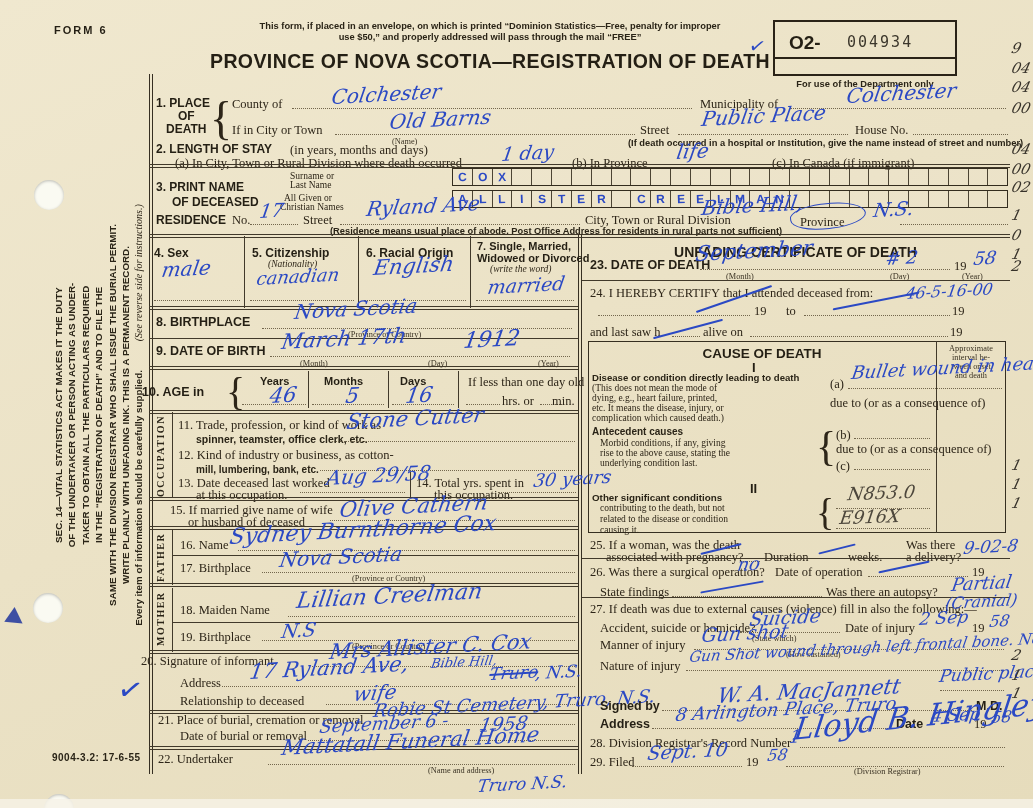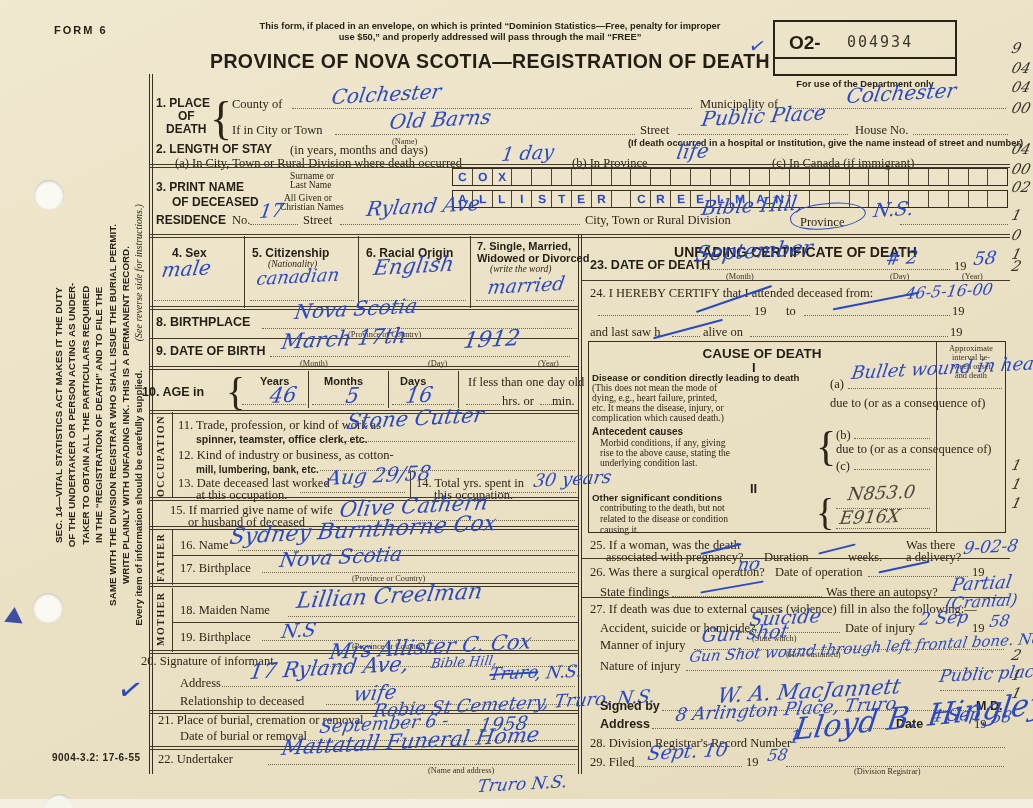--- a/index.html
+++ b/index.html
@@ -332,6 +332,7 @@
   <div class="scrib" style="left:790px;top:203px;width:76px;height:26px"></div>
   <div class="abs hw" style="left:872px;top:199px;font-size:19px">N.S.</div>
   <div class="dl" style="left:900px;top:224px;width:108px"></div>
+  <div class="abs bn" style="left:330px;top:226px">(Residence means usual place of abode.  Post Office Address for residents in rural parts not sufficient)</div>
 
   <div class="hr2" style="left:149px;top:234px;width:861px"></div>
 

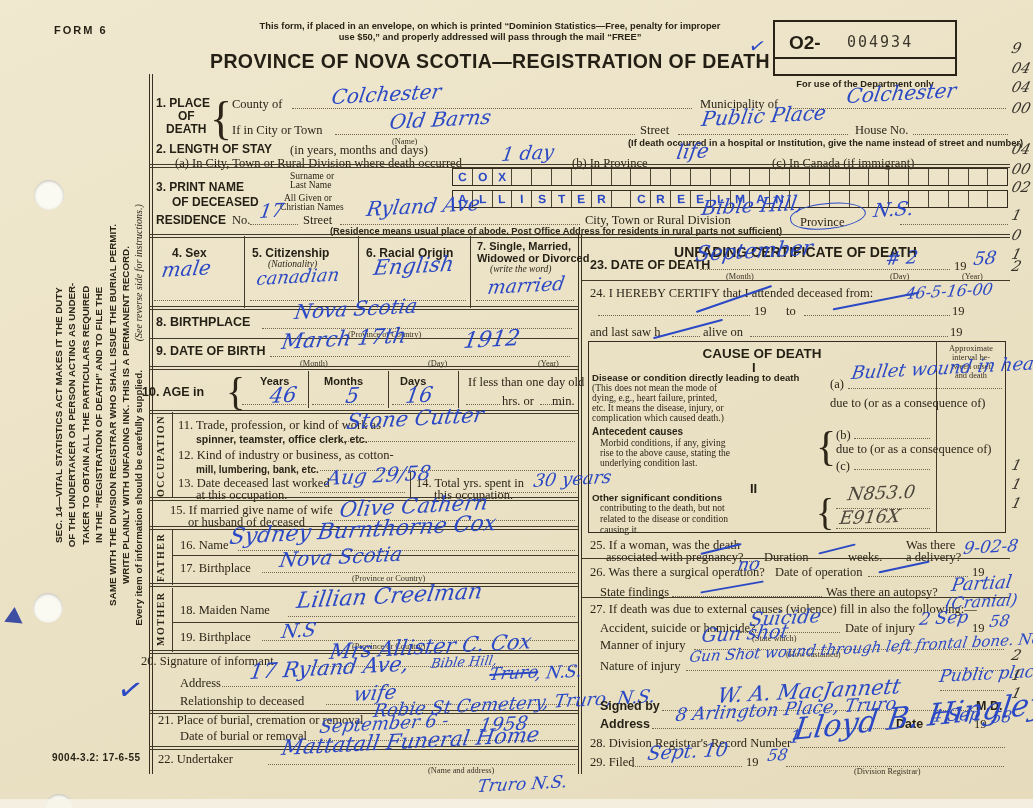--- a/index.html
+++ b/index.html
@@ -341,7 +341,7 @@
   <div class="vr" style="left:244px;top:236px;height:72px"></div>
   <div class="vr" style="left:358px;top:236px;height:72px"></div>
   <div class="vr" style="left:470px;top:236px;height:72px"></div>
-  <div class="abs bd" style="left:172px;top:246px">4. Sex</div>
+  <div class="abs bd" style="left:154px;top:246px">4. Sex</div>
   <div class="abs hw" style="left:160px;top:258px;font-size:20px">male</div>
   <div class="abs bd" style="left:252px;top:246px">5. Citizenship</div>
   <div class="abs pt it sm" style="left:268px;top:259px">(Nationality)</div>

